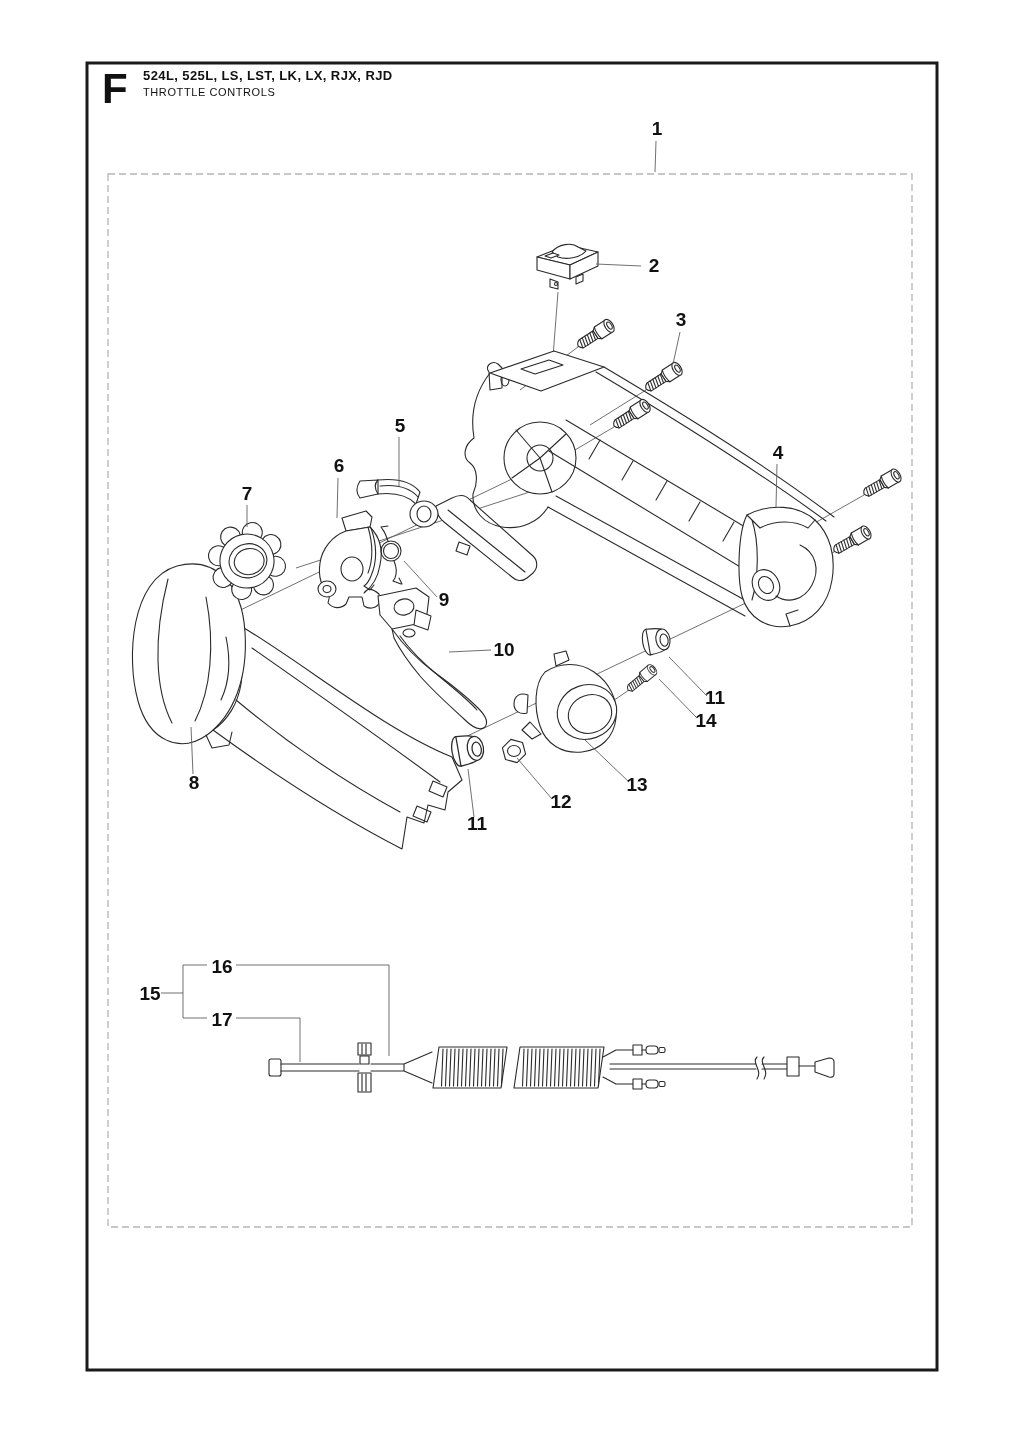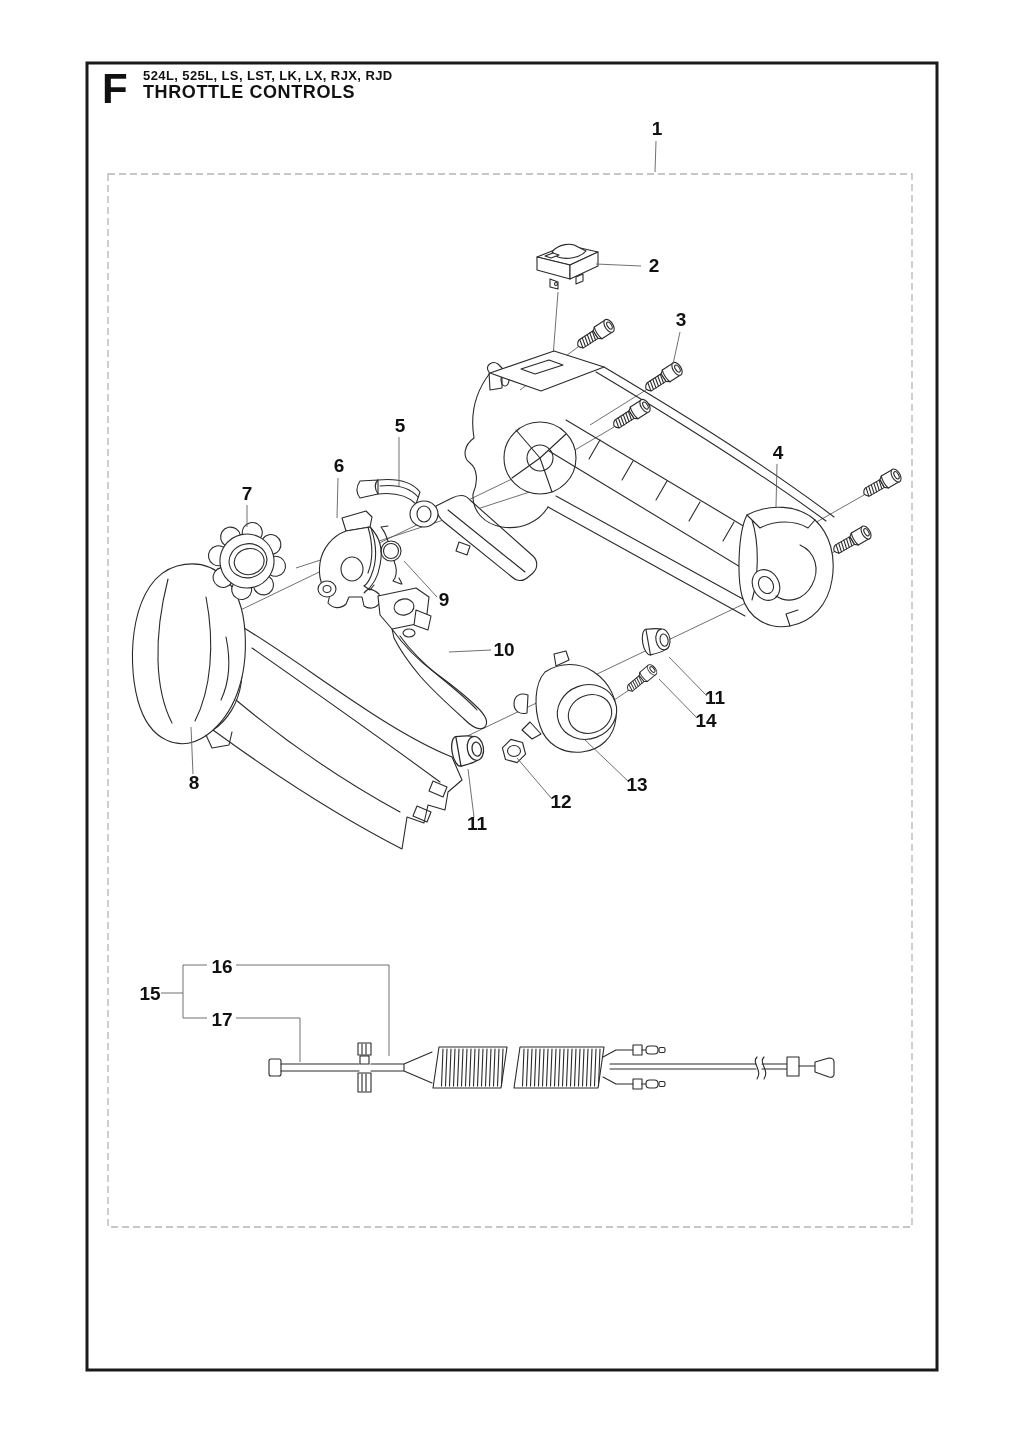--- a/index.html
+++ b/index.html
@@ -8,7 +8,7 @@
   .hdr-f{position:absolute;left:102px;top:68px;font-size:42px;font-weight:bold;line-height:1;}
   .hdr-lines{position:absolute;left:143px;top:68px;}
   .hdr-models{font-size:13px;font-weight:bold;letter-spacing:.4px;line-height:16px;}
-  .hdr-title{font-size:18px;font-weight:bold;letter-spacing:.6px;line-height:16px;}
+  .hdr-title{font-size:11px;font-weight:normal;letter-spacing:.6px;line-height:16px;}
   svg{position:absolute;left:0;top:0;}
   .art{stroke:#2a2a2a;stroke-width:1.1;fill:none;stroke-linejoin:round;stroke-linecap:round;}
   .artw{stroke:#2a2a2a;stroke-width:1.1;fill:#ffffff;stroke-linejoin:round;stroke-linecap:round;}

